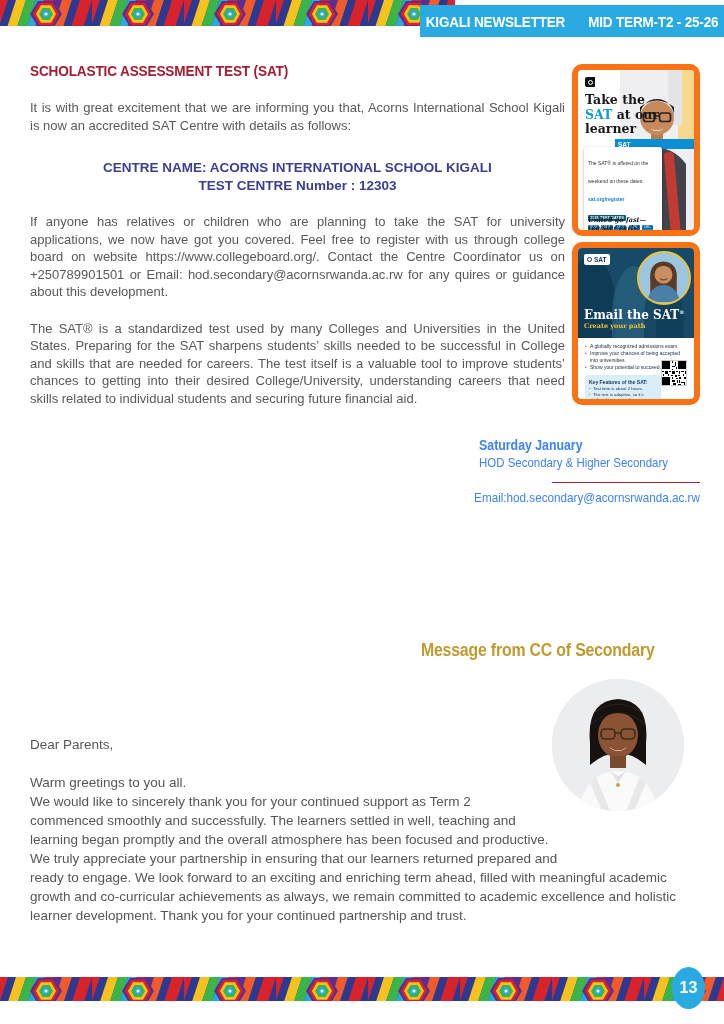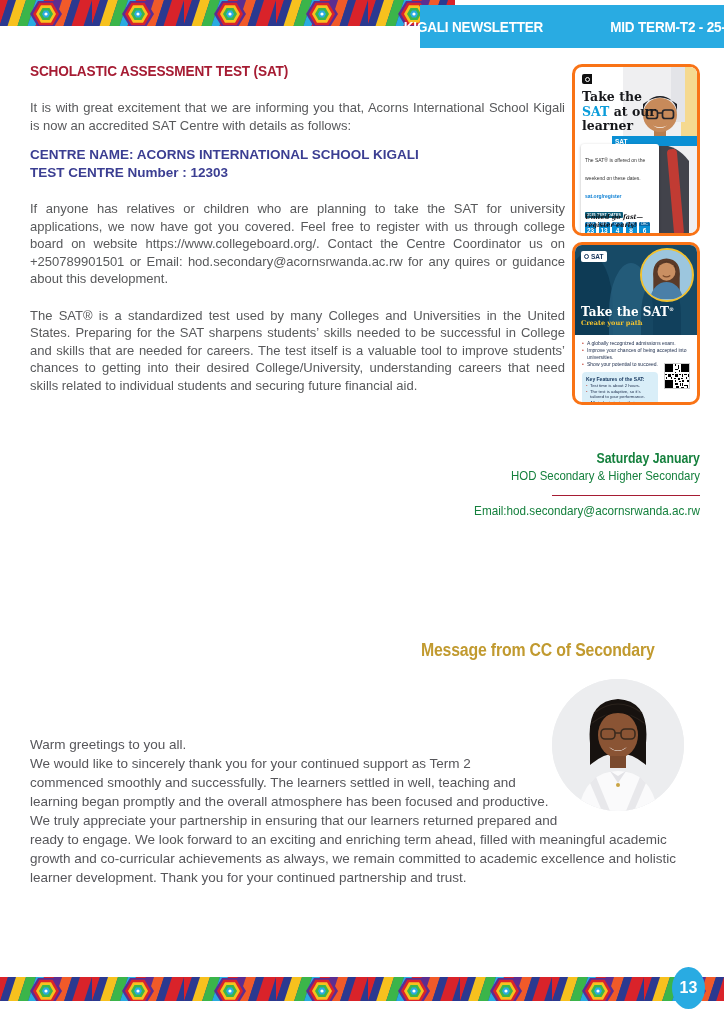--- a/index.html
+++ b/index.html
@@ -13,8 +13,8 @@
   .band-top { position:absolute; left:0; top:9; width:455px; height:26px; }
   .band-bottom { position:absolute; left:0; top:977px; width:724px; height:24px; }
   .hdr-box {
-    position:absolute; left:420px; top:5px; width:304px; height:43px;
-    background:#29ABE2; display:flex; align-items:center; justify-content:center; gap:26px;
+    position:absolute; left:420px; top:5px; width:304px; height:32px;
+    background:#29ABE2; display:flex; align-items:center; justify-content:center; gap:4px;
     color:#fff; font-weight:bold; font-size:15px; white-space:nowrap;
   }
   .hdr-box .cond { display:inline-block; transform:scaleX(0.9); letter-spacing:-0.2px;}

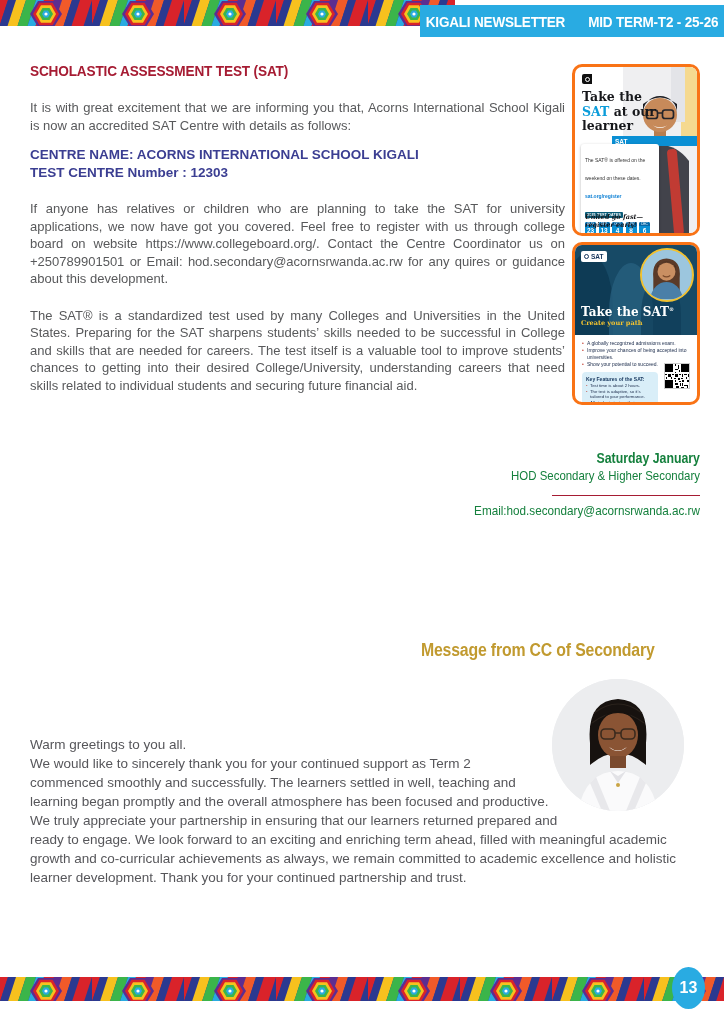--- a/index.html
+++ b/index.html
@@ -29,7 +29,7 @@
   .centre { margin-top:12px; color:#3B3E92; font-weight:bold; font-size:13.5px; line-height:17.5px; }
   
   .poster { position:absolute; left:572px; width:128px; background:#fff;
-    border:3px solid #f97316; border-radius:10px; overflow:hidden; }
+    border:6px solid #f97316; border-radius:10px; overflow:hidden; }
   .p1 { top:64px; height:172px; }
   .p2 { top:242px; height:163px; }
   .p1-photo { position:absolute; right:0; top:0; width:74px; height:168px; }

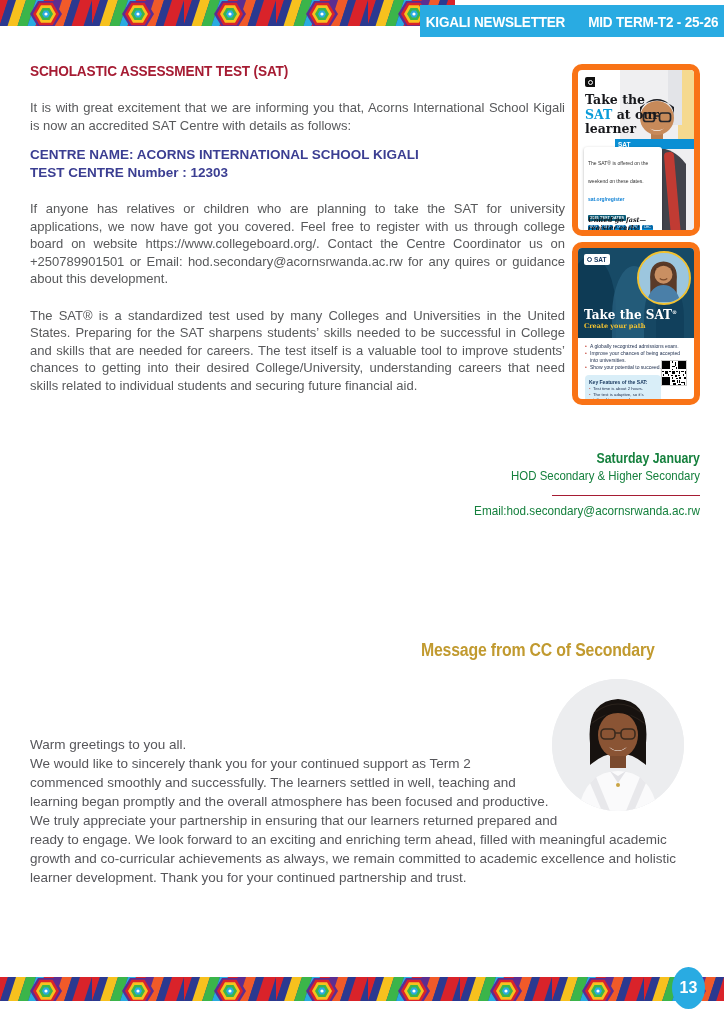--- a/index.html
+++ b/index.html
@@ -26,7 +26,7 @@
     transform:scaleX(0.88); transform-origin:left center; white-space:nowrap;
   }
   .sat p { font-size:13px; line-height:17.5px; text-align:justify; margin-top:19px; }
-  .centre { margin-top:12px; color:#3B3E92; font-weight:bold; font-size:13.5px; line-height:17.5px; }
+  .centre { margin-top:25px; color:#3B3E92; font-weight:bold; font-size:13.5px; line-height:17.5px;text-align:center; }
   
   .poster { position:absolute; left:572px; width:128px; background:#fff;
     border:6px solid #f97316; border-radius:10px; overflow:hidden; }

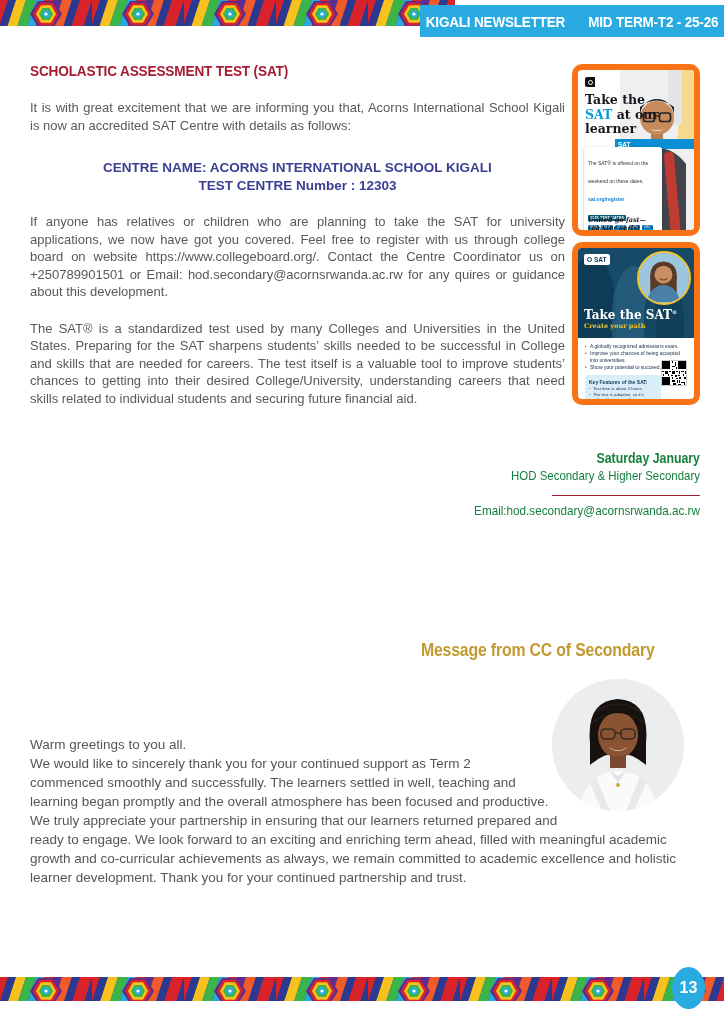--- a/index.html
+++ b/index.html
@@ -253,7 +253,7 @@
           <path d="M8 52 Q13 34 26 34 Q39 34 44 52 Z" fill="#4A7FA8"></path>
         </svg>
       </div>
-      <div class="p2-title"><span>Take the SAT</span><sup>®</sup></div>
+      <div class="p2-title"><span>Email the SAT</span><sup>®</sup></div>
       <div class="p2-tag">Create your path</div>
     </div>
     <div class="p2-bullets">

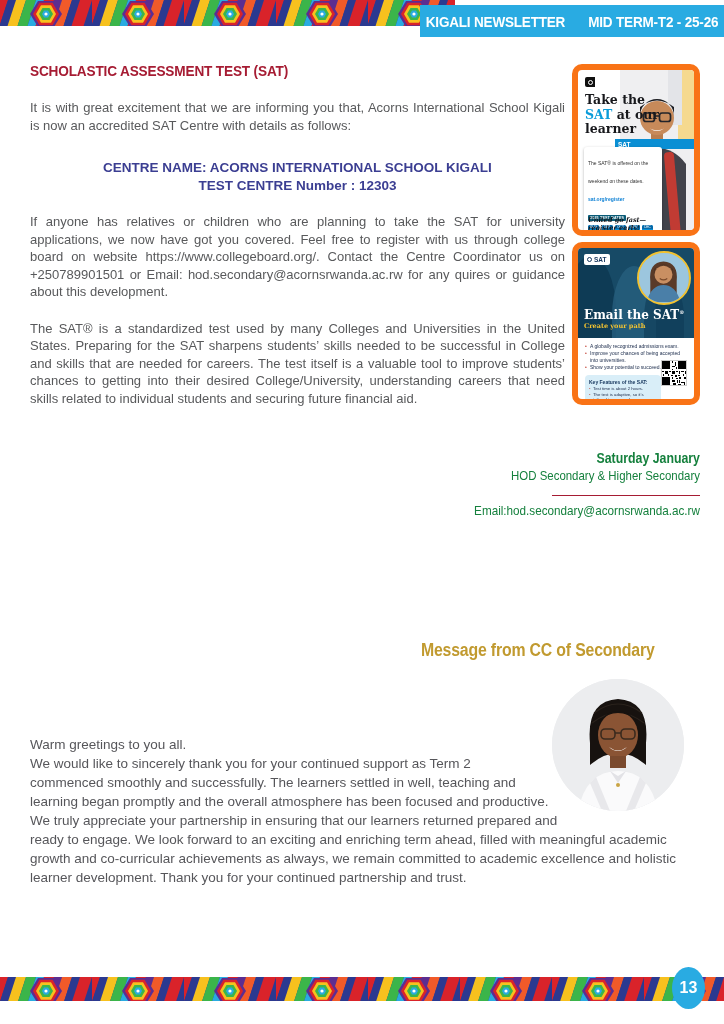--- a/index.html
+++ b/index.html
@@ -86,7 +86,7 @@
   .p2-qr { position:absolute; right:7px; bottom:13px; width:26px; height:26px; background:#fff;
      border:1px solid #ccc; }
   
-  .signature { position:absolute; right:24px; top:437px; text-align:right; color:#15803d;margin-top:13px; }
+  .signature { position:absolute; right:24px; top:437px; color:#3b82f6; }
   .signature .s1 { font-weight:bold; font-size:14px; transform:scaleX(0.88); transform-origin:right center;}
   .signature .s2 { font-size:13px; margin-top:2px; transform:scaleX(0.88); transform-origin:right center;}
   .sig-line { width:148px; height:0; border-top:1.5px solid #A61C33; margin:12px 0 7px auto; }

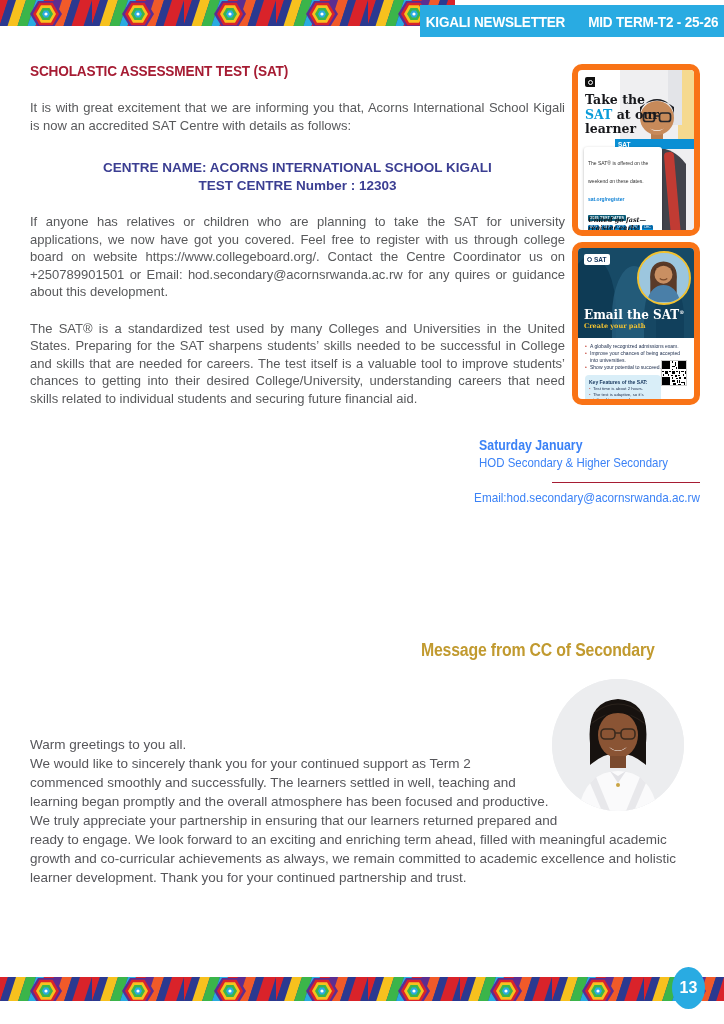--- a/index.html
+++ b/index.html
@@ -307,6 +307,7 @@
   </div>
 
   <div class="letter">
+    <div class="salute">Dear Parents,</div>
     <div class="body">Warm greetings to you all.
 We would like to sincerely thank you for your continued support as Term 2
 commenced smoothly and successfully. The learners settled in well, teaching and

